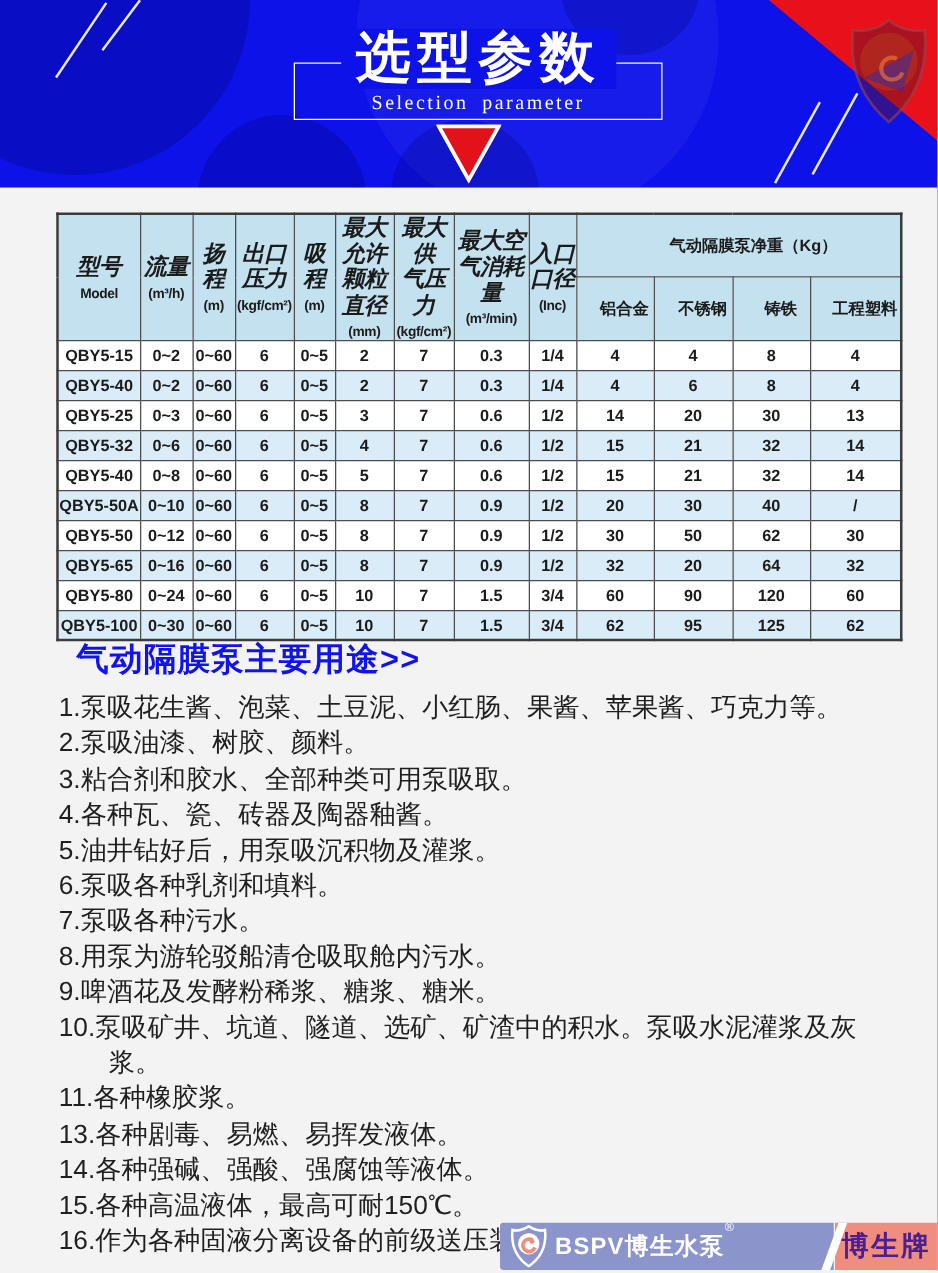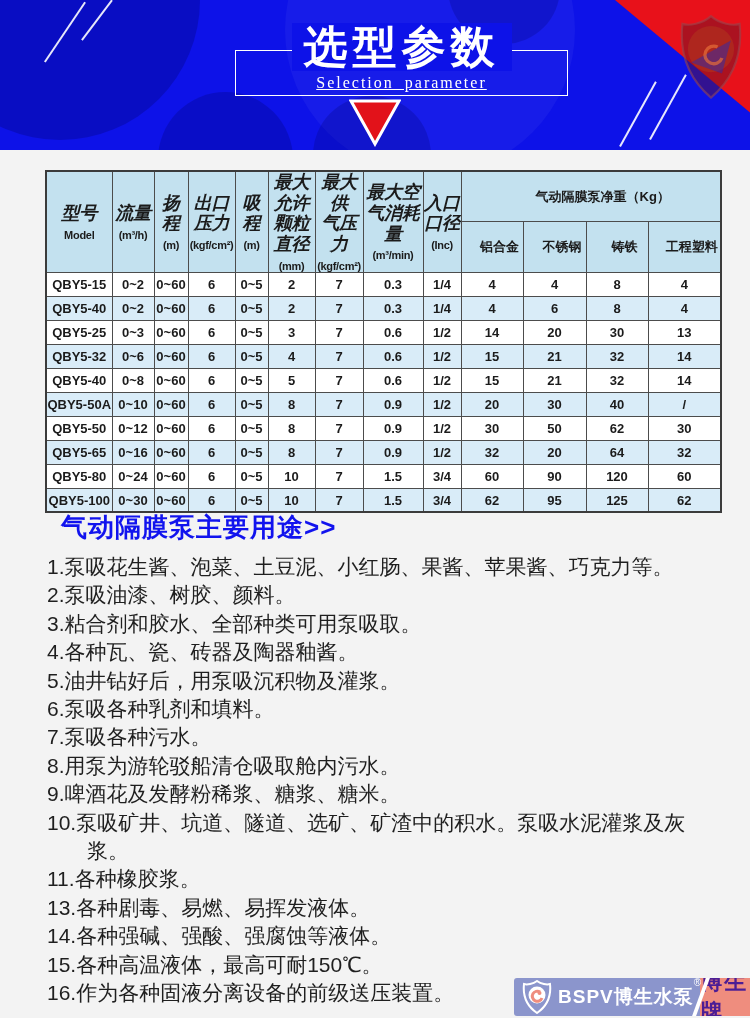--- a/index.html
+++ b/index.html
@@ -29,7 +29,7 @@
     background:var(--red);clip-path:polygon(82% 0,100% 0,100% 75%);}
   .hero-shield{position:absolute;right:6px;top:12px;opacity:.9;}
 
-  .title-box{position:absolute;left:235px;top:50px;width:333px;height:46px;border:1.5px solid #fff;}
+  .title-box{position:absolute;left:235px;top:50px;width:295px;height:46px;border:1.5px solid #fff;}
   .title{position:absolute;left:50%;top:-28px;transform:translateX(-50%);
     background:var(--blue-bg);padding:0 12px;color:#fff;font-size:44px;font-weight:700;
     letter-spacing:5px;line-height:1.1;white-space:nowrap;}

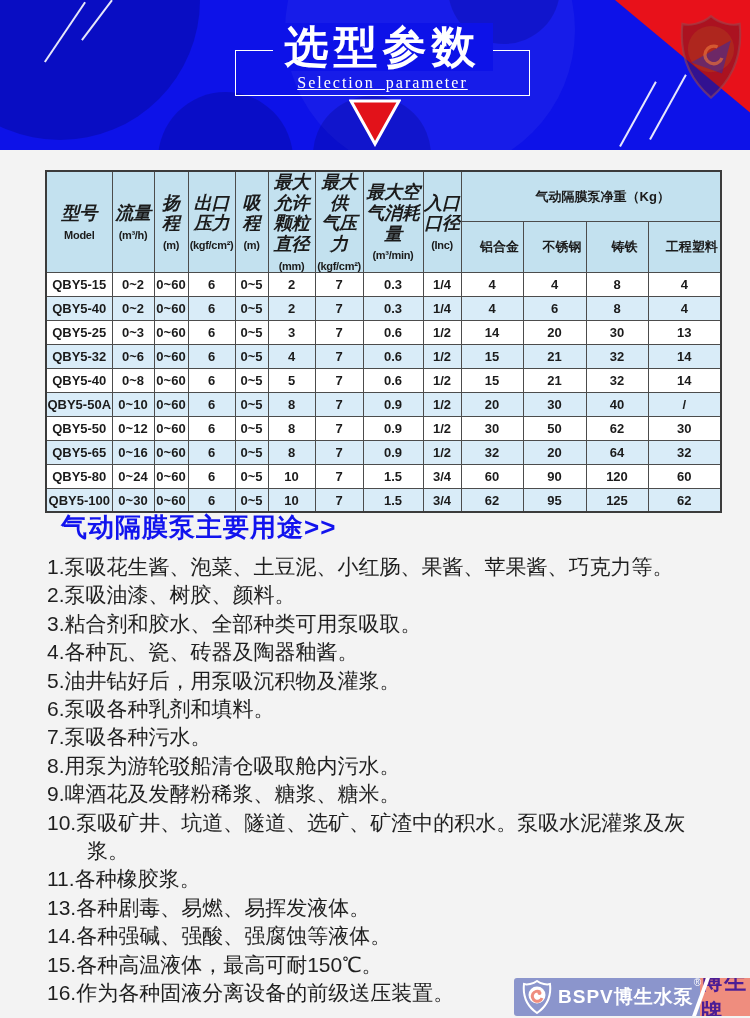--- a/index.html
+++ b/index.html
@@ -34,7 +34,7 @@
     background:var(--blue-bg);padding:0 12px;color:#fff;font-size:44px;font-weight:700;
     letter-spacing:5px;line-height:1.1;white-space:nowrap;}
   .subtitle{position:absolute;left:0;top:23px;width:100%;text-align:center;color:#fff;
-    font-family:"Liberation Serif",serif;font-size:16px;letter-spacing:2px;word-spacing:5px;text-decoration:underline;}
+    font-family:"Liberation Serif",serif;font-size:16px;letter-spacing:2px;word-spacing:5px;}
   .down-arrow{position:absolute;left:349px;top:99px;}
 
   

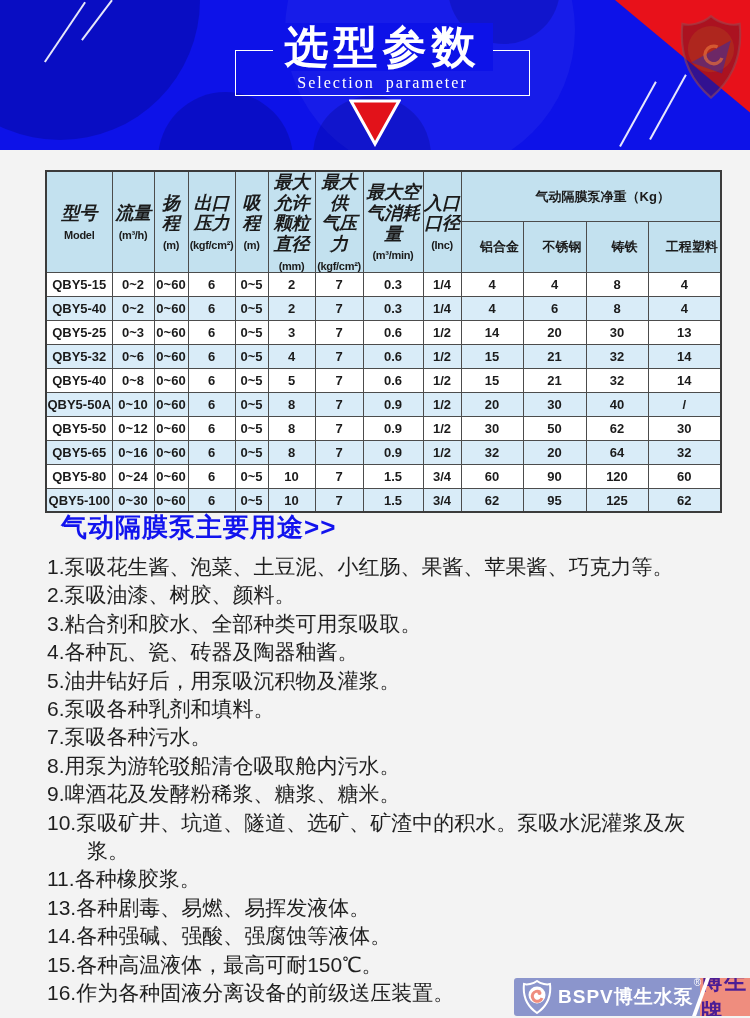--- a/index.html
+++ b/index.html
@@ -58,7 +58,7 @@
   .use-item{color:#1f1f1f;font-size:21px;line-height:28.4px;padding-left:40px;text-indent:-40px;}
 
   
-  .badge{position:absolute;right:0;top:978px;width:236px;height:38px;display:flex;
+  .badge{position:absolute;right:0;top:978px;width:350px;height:38px;display:flex;
     border-radius:3px 0 0 3px;overflow:hidden;}
   .badge-left{background:var(--badge-left);flex:1;display:flex;align-items:center;gap:6px;
     padding-left:8px;color:#fff;font-weight:700;font-size:19px;letter-spacing:1px;white-space:nowrap;}

